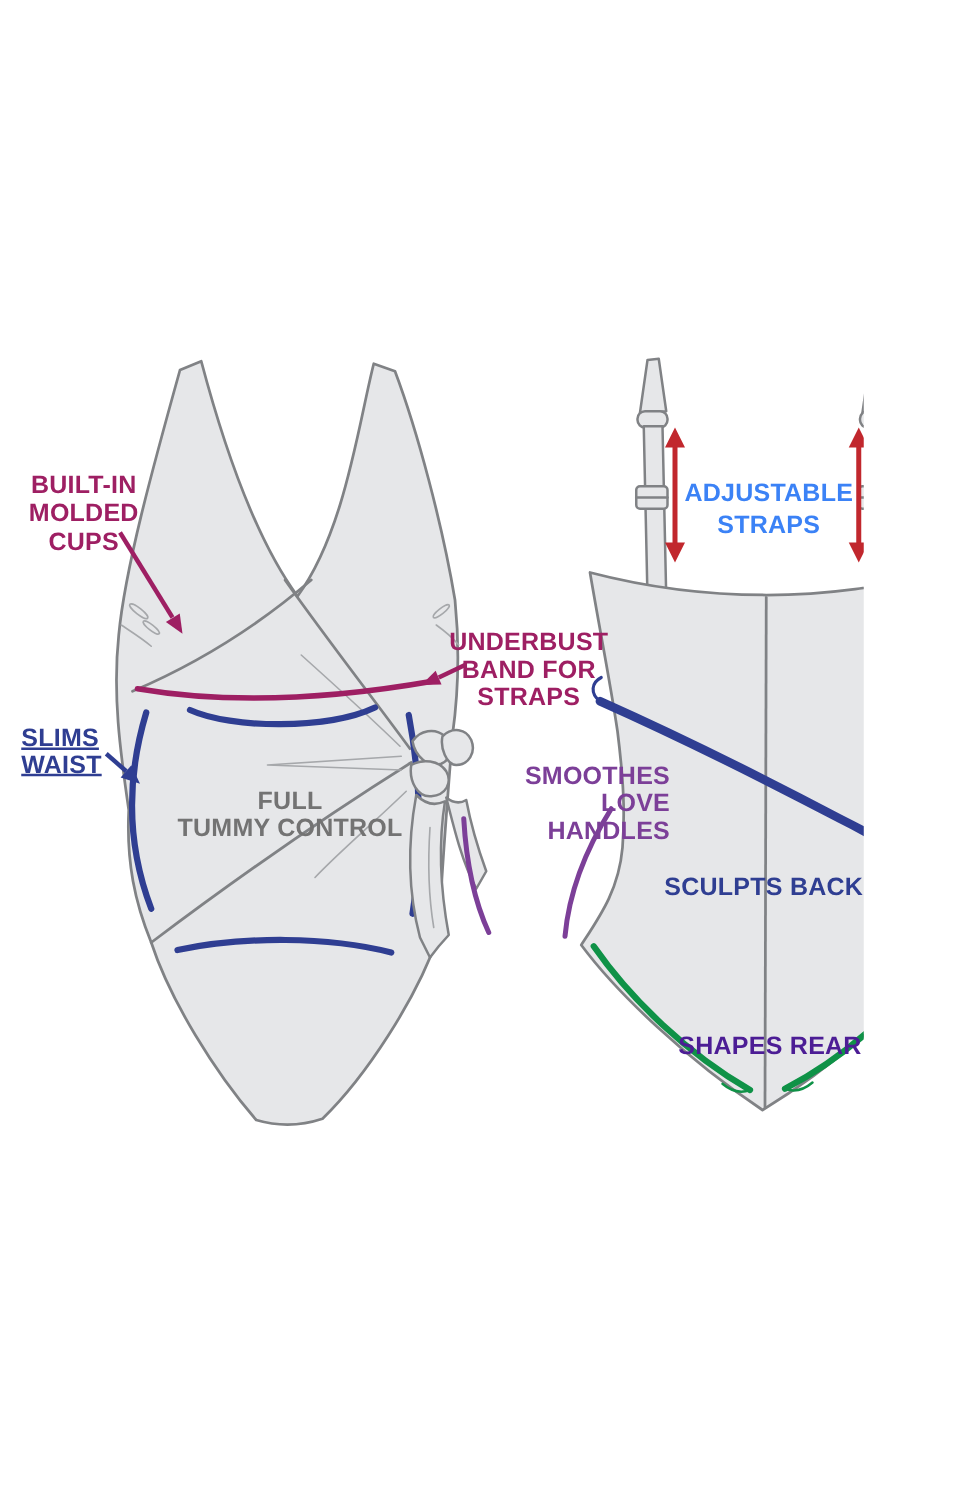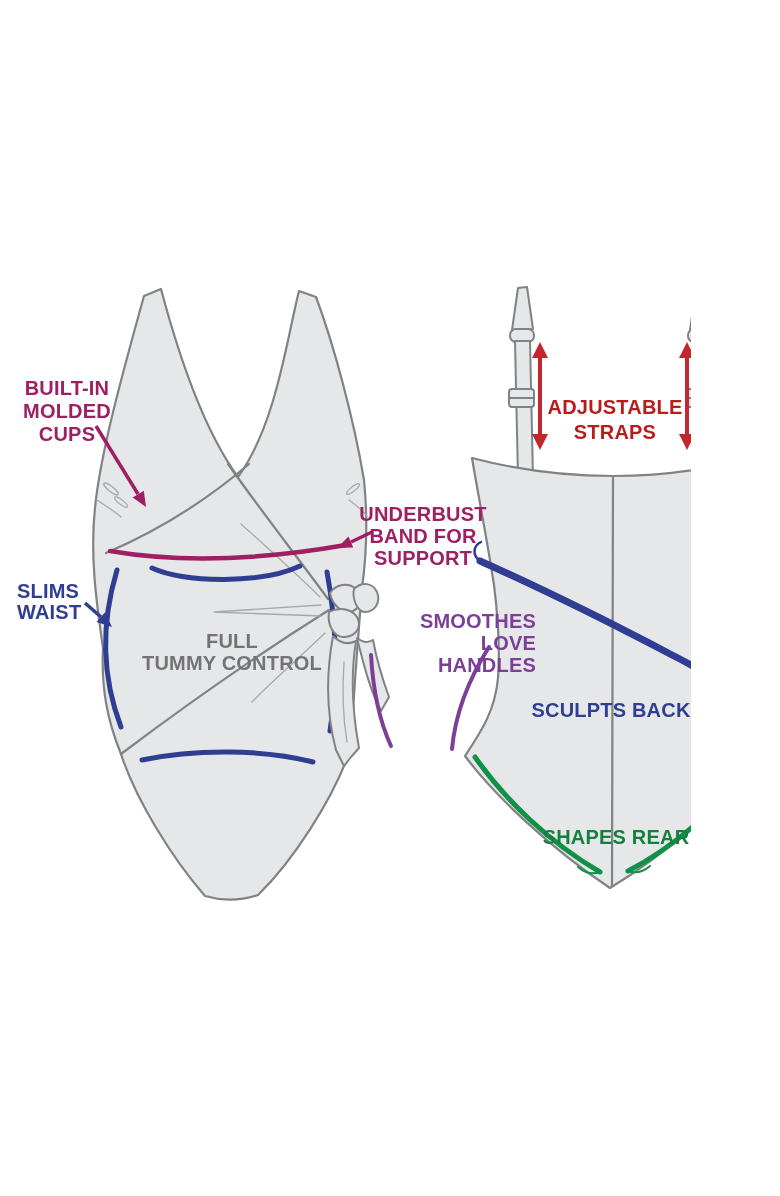--- a/index.html
+++ b/index.html
@@ -165,7 +165,7 @@
 LOVE
 HANDLES</div>
 
-  <div class="label lab-adjustable" style="color: #b91c1c; margin-top: 12px;">ADJUSTABLE
+  <div class="label lab-adjustable" style="color: #3b82f6;">ADJUSTABLE
 STRAPS</div>
 
   <div class="label lab-sculpts" style="color: rgb(47, 62, 146);">SCULPTS BACK</div>

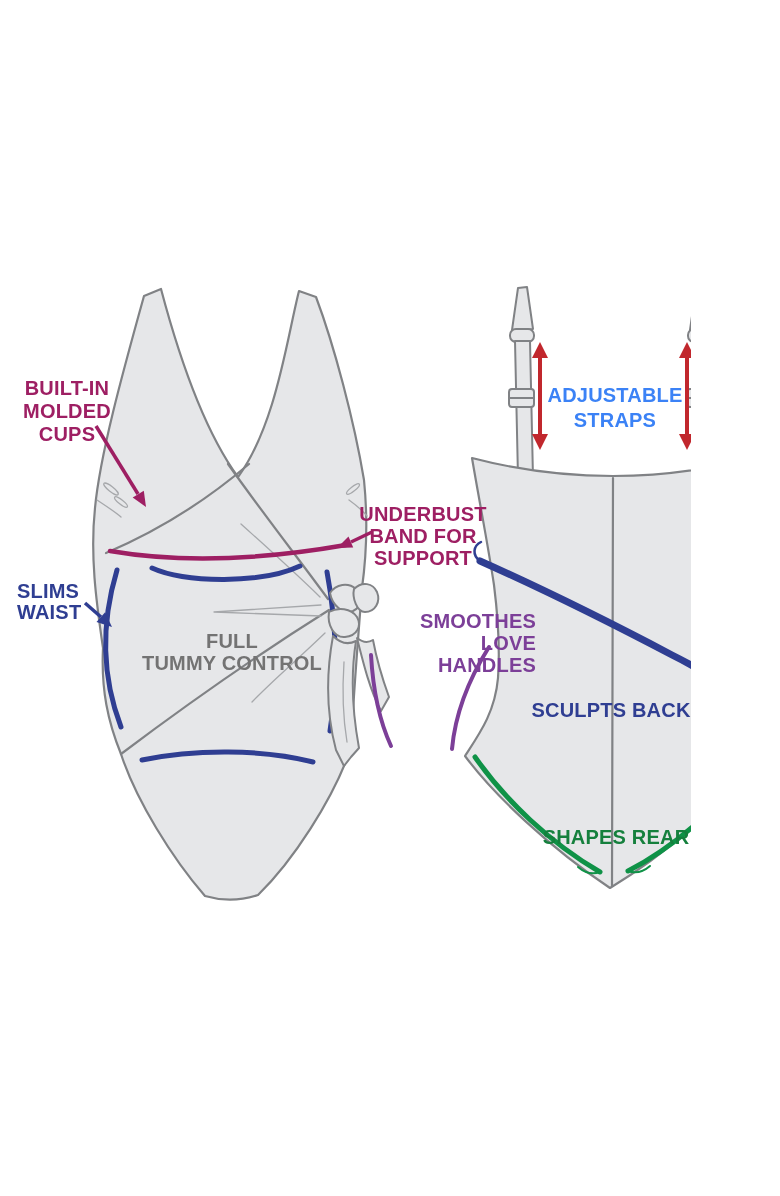--- a/index.html
+++ b/index.html
@@ -159,7 +159,7 @@
 
   <div class="label lab-underbust" style="color: rgb(158, 31, 99);">UNDERBUST
 BAND FOR
-SUPPORT</div>
+STRAPS</div>
 
   <div class="label lab-smoothes" style="color: rgb(124, 63, 152);">SMOOTHES
 LOVE

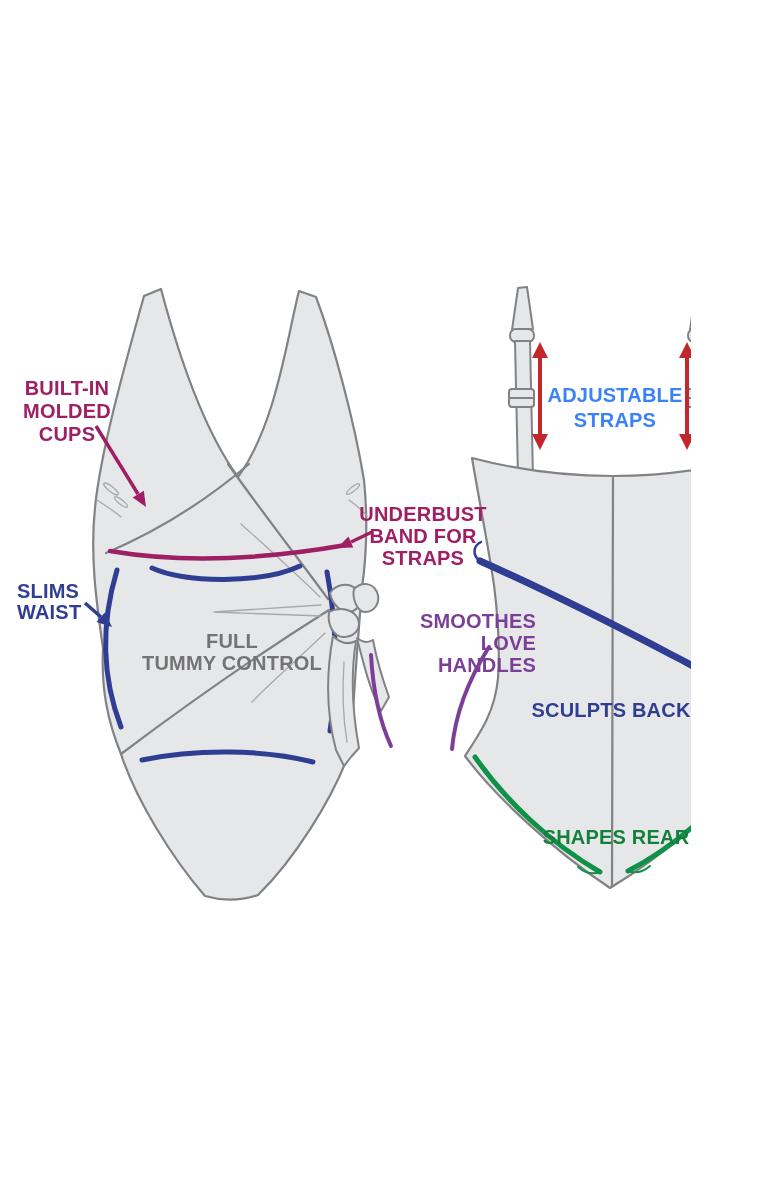--- a/index.html
+++ b/index.html
@@ -151,7 +151,7 @@
 MOLDED
 CUPS</div>
 
-  <div class="label lab-slims" style="color: rgb(47, 62, 146);">SLIMS
+  <div class="label lab-slims" style="color: rgb(47, 62, 146); text-decoration: underline;">SLIMS
 WAIST</div>
 
   <div class="label lab-tummy" style="color: #737373;">FULL

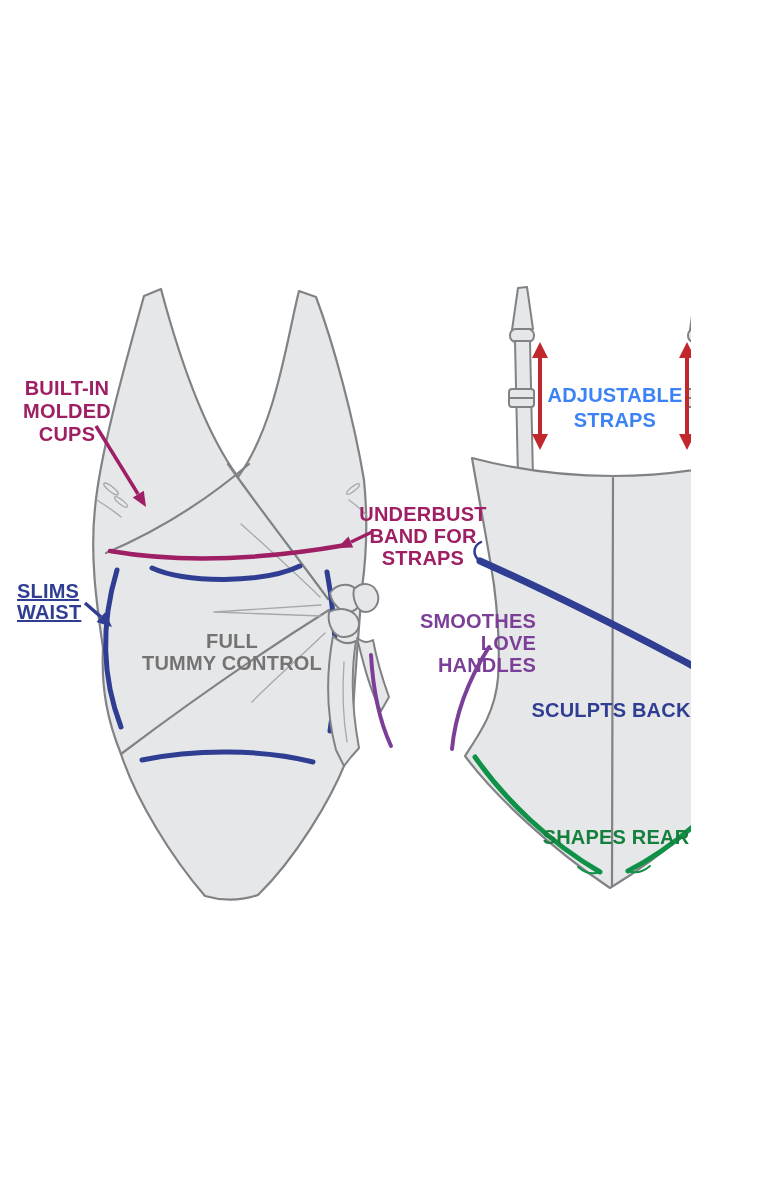--- a/index.html
+++ b/index.html
@@ -170,7 +170,7 @@
 
   <div class="label lab-sculpts" style="color: rgb(47, 62, 146);">SCULPTS BACK</div>
 
-  <div class="label lab-shapes" style="color: #15803d;">SHAPES REAR</div>
+  <div class="label lab-shapes" style="color: #4c1d95;">SHAPES REAR</div>
 </div>
 
 </body></html>

